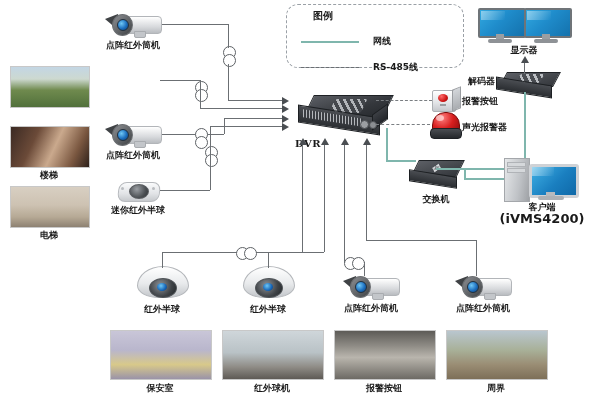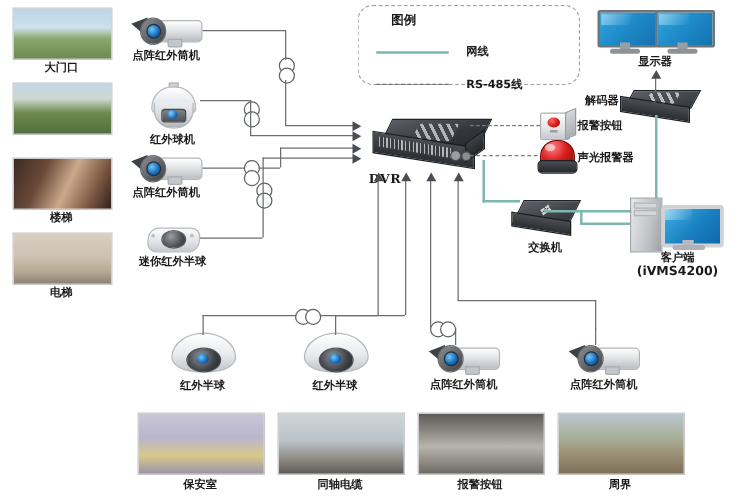--- a/index.html
+++ b/index.html
@@ -319,10 +319,6 @@
     </div>
   </div>
 
-  <div class="abs" style="left:10px;top:6px;">
-    <div class="photo ph-gate" style="width:78px;height:40px;"></div>
-    <div class="lbl" style="width:78px;margin-top:2px;">大门口</div>
-  </div>
   <div class="abs" style="left:10px;top:66px;">
     <div class="photo ph-campus" style="width:78px;height:40px;"></div>
     <div class="lbl" style="width:78px;margin-top:20px;">园区</div>

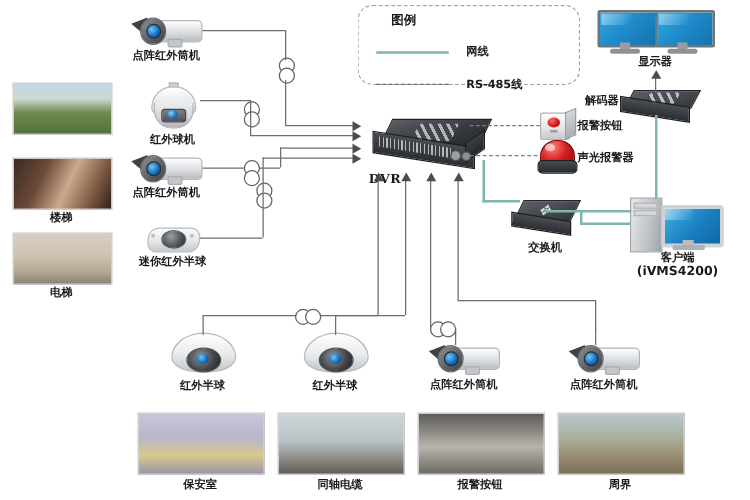--- a/index.html
+++ b/index.html
@@ -343,16 +343,6 @@
     <div class="lbl" style="width:86px;margin-left:-14px;margin-top:2px;">点阵红外筒机</div>
   </div>
 
-  <div class="abs" style="left:118px;top:66px;">
-    <div class="ptz">
-      <span class="stem"></span>
-        <span class="cap"></span>
-        <span class="ball"></span>
-        <span class="win"></span>
-        <span class="lens"></span>
-    </div>
-    <div class="lbl" style="width:76px;margin-left:-18px;margin-top:1px;">红外球机</div>
-  </div>
 
   <div class="abs" style="left:104px;top:122px;">
     <div class="bullet">

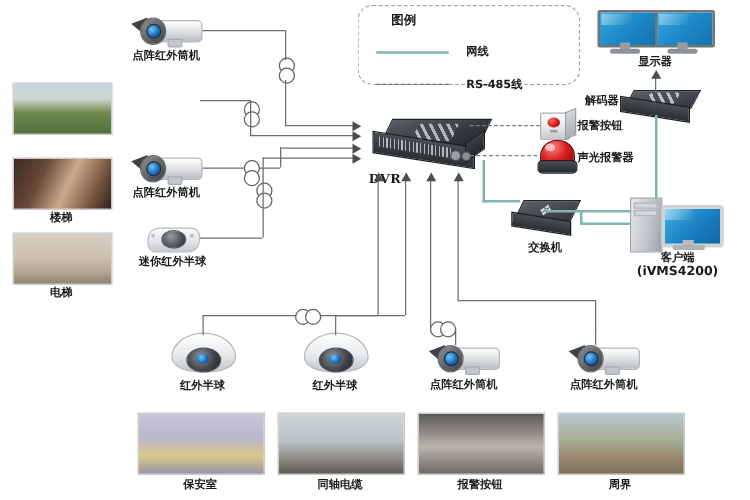--- a/index.html
+++ b/index.html
@@ -16,7 +16,7 @@
     font-size:9px;color:#1a1a1a;font-weight:bold;
     text-align:center;line-height:1.15;white-space:nowrap;
   }
-  .lbl.sm{font-size:10px;}
+  .lbl.sm{font-size:13px;}
   .lbl.dvr{font-size:10px;font-family:"DejaVu Serif","Liberation Serif",serif;letter-spacing:.5px;}
 
   

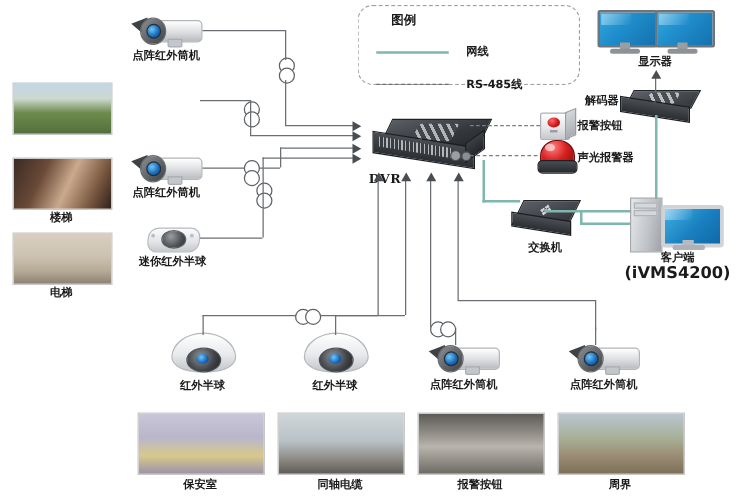--- a/index.html
+++ b/index.html
@@ -573,7 +573,7 @@
   </div>
   <div class="abs" style="left:222px;top:330px;">
     <div class="photo ph-prop" style="width:100px;height:48px;"></div>
-    <div class="lbl" style="width:100px;margin-top:3px;">同轴电缆</div>
+    <div class="lbl" style="width:100px;margin-top:3px;">红外球机</div>
   </div>
   <div class="abs" style="left:334px;top:330px;">
     <div class="photo ph-gar" style="width:100px;height:48px;"></div>

